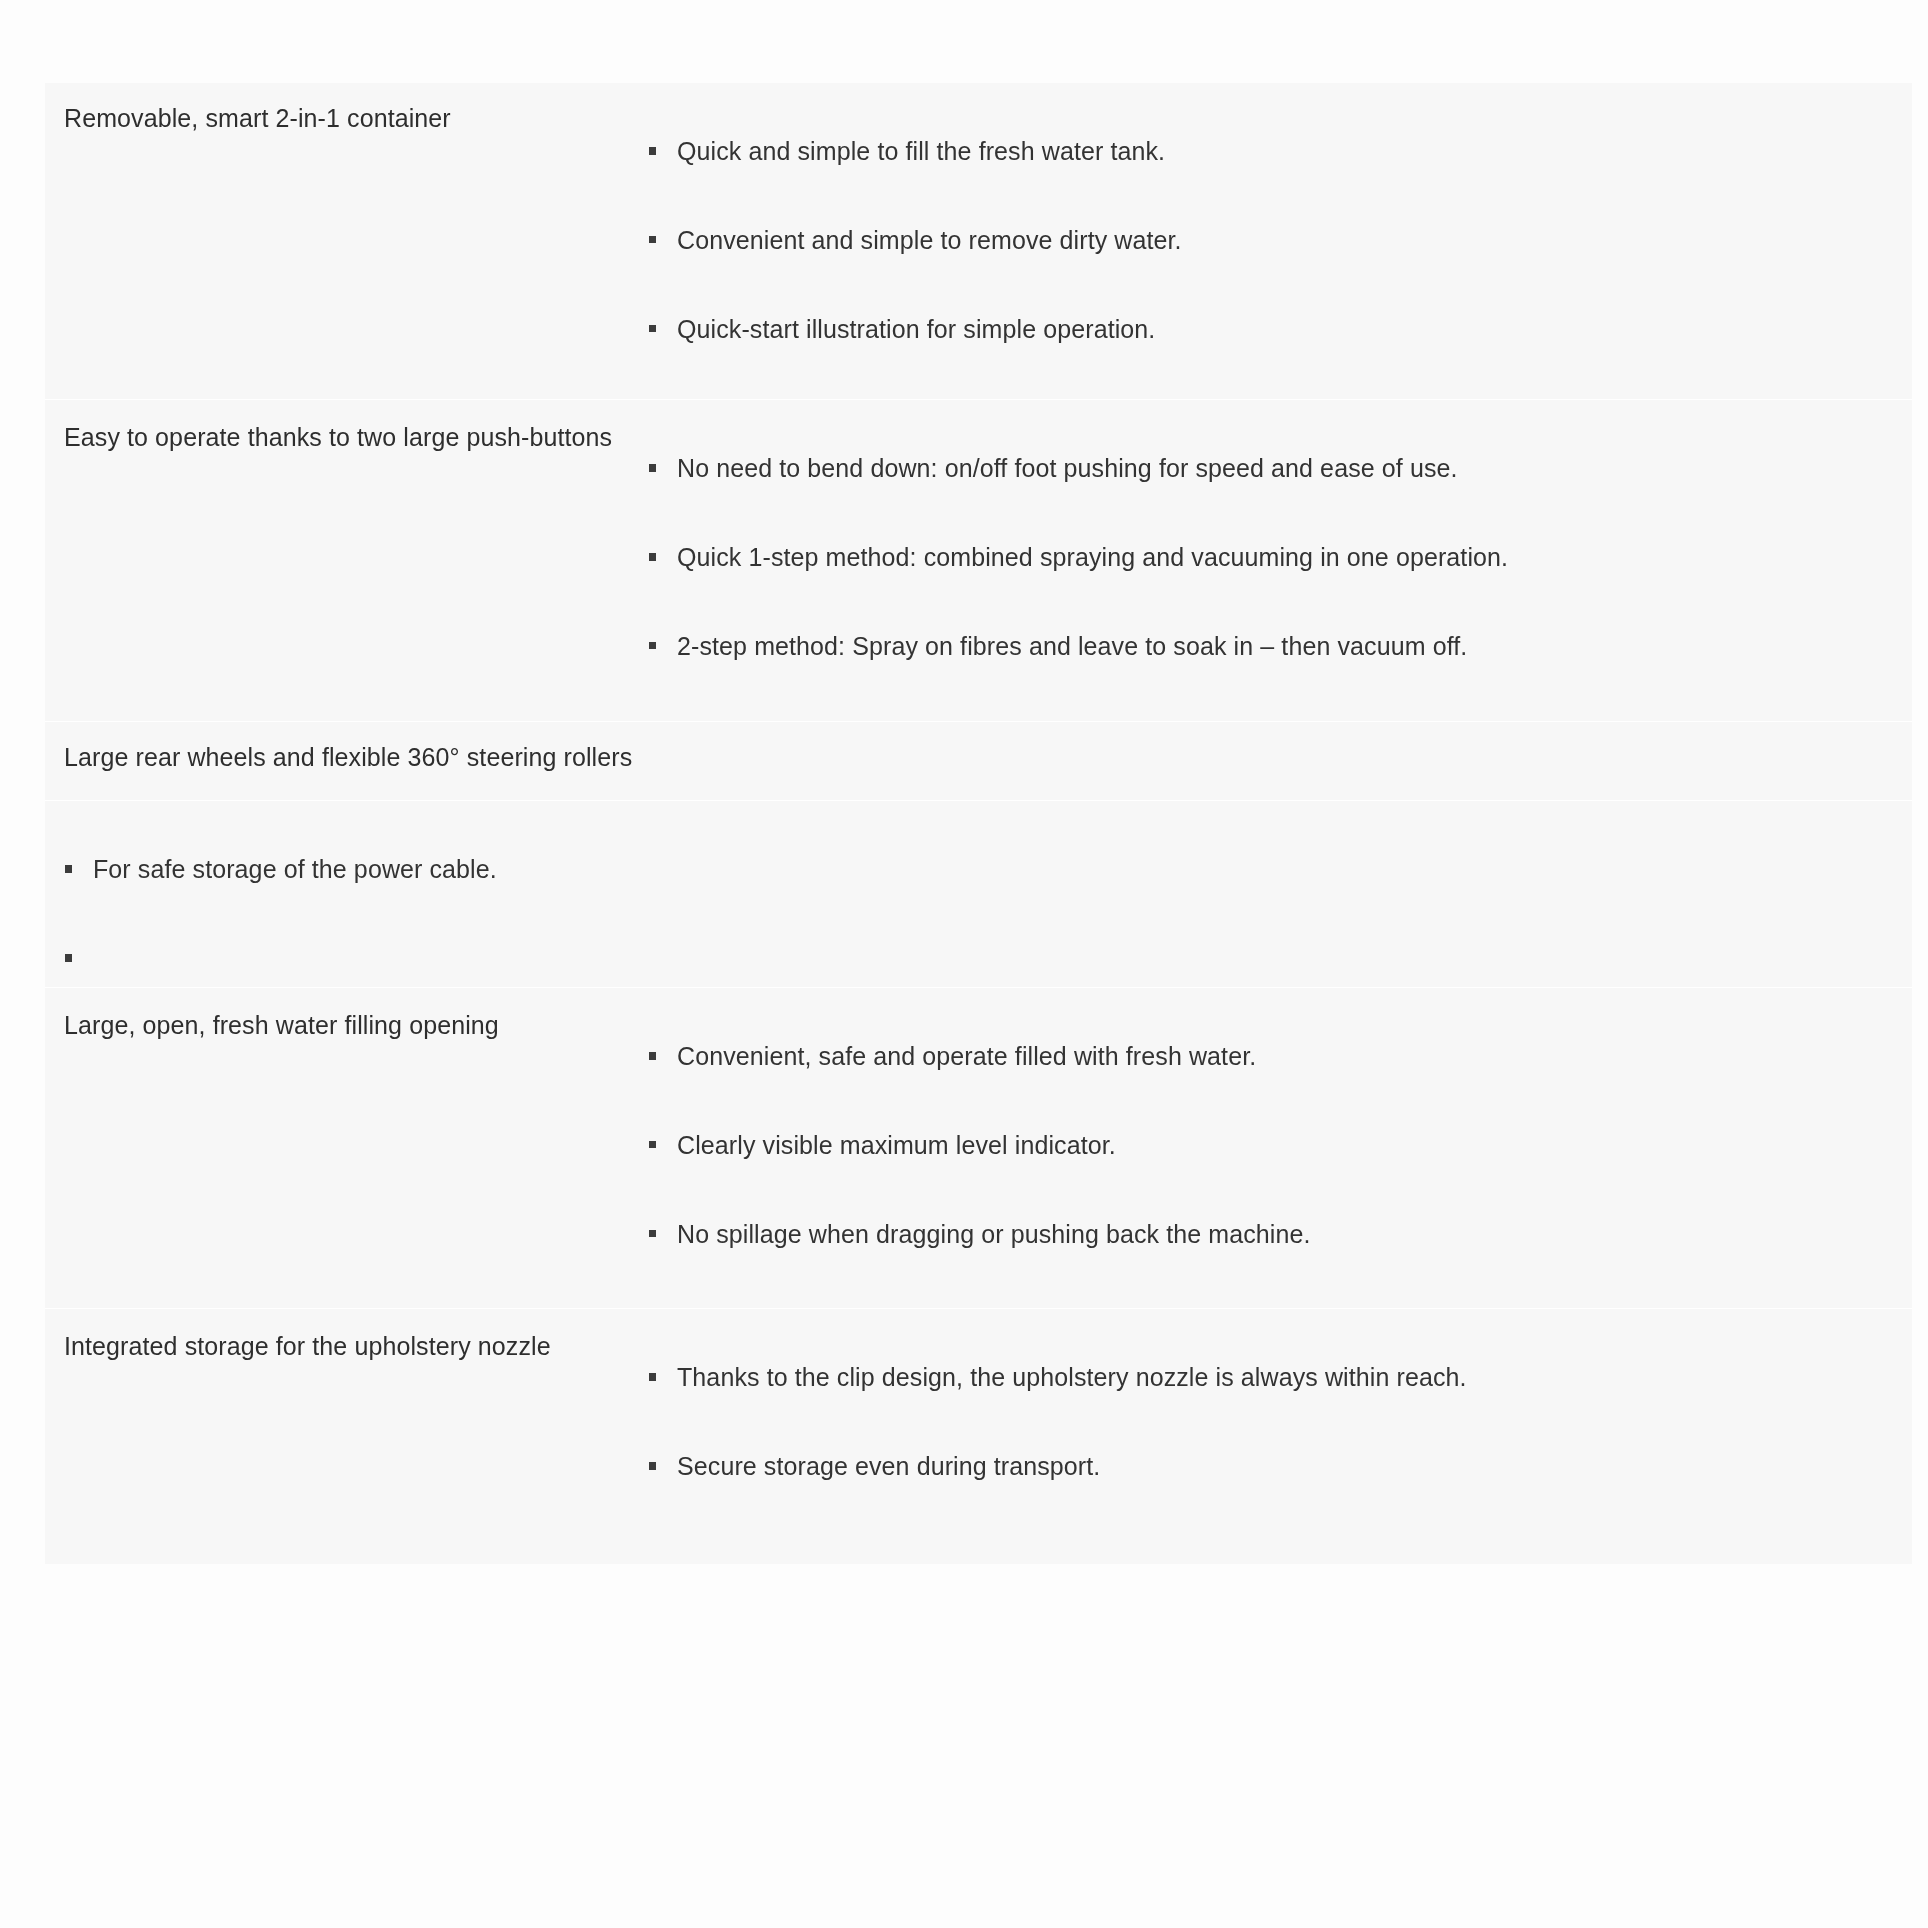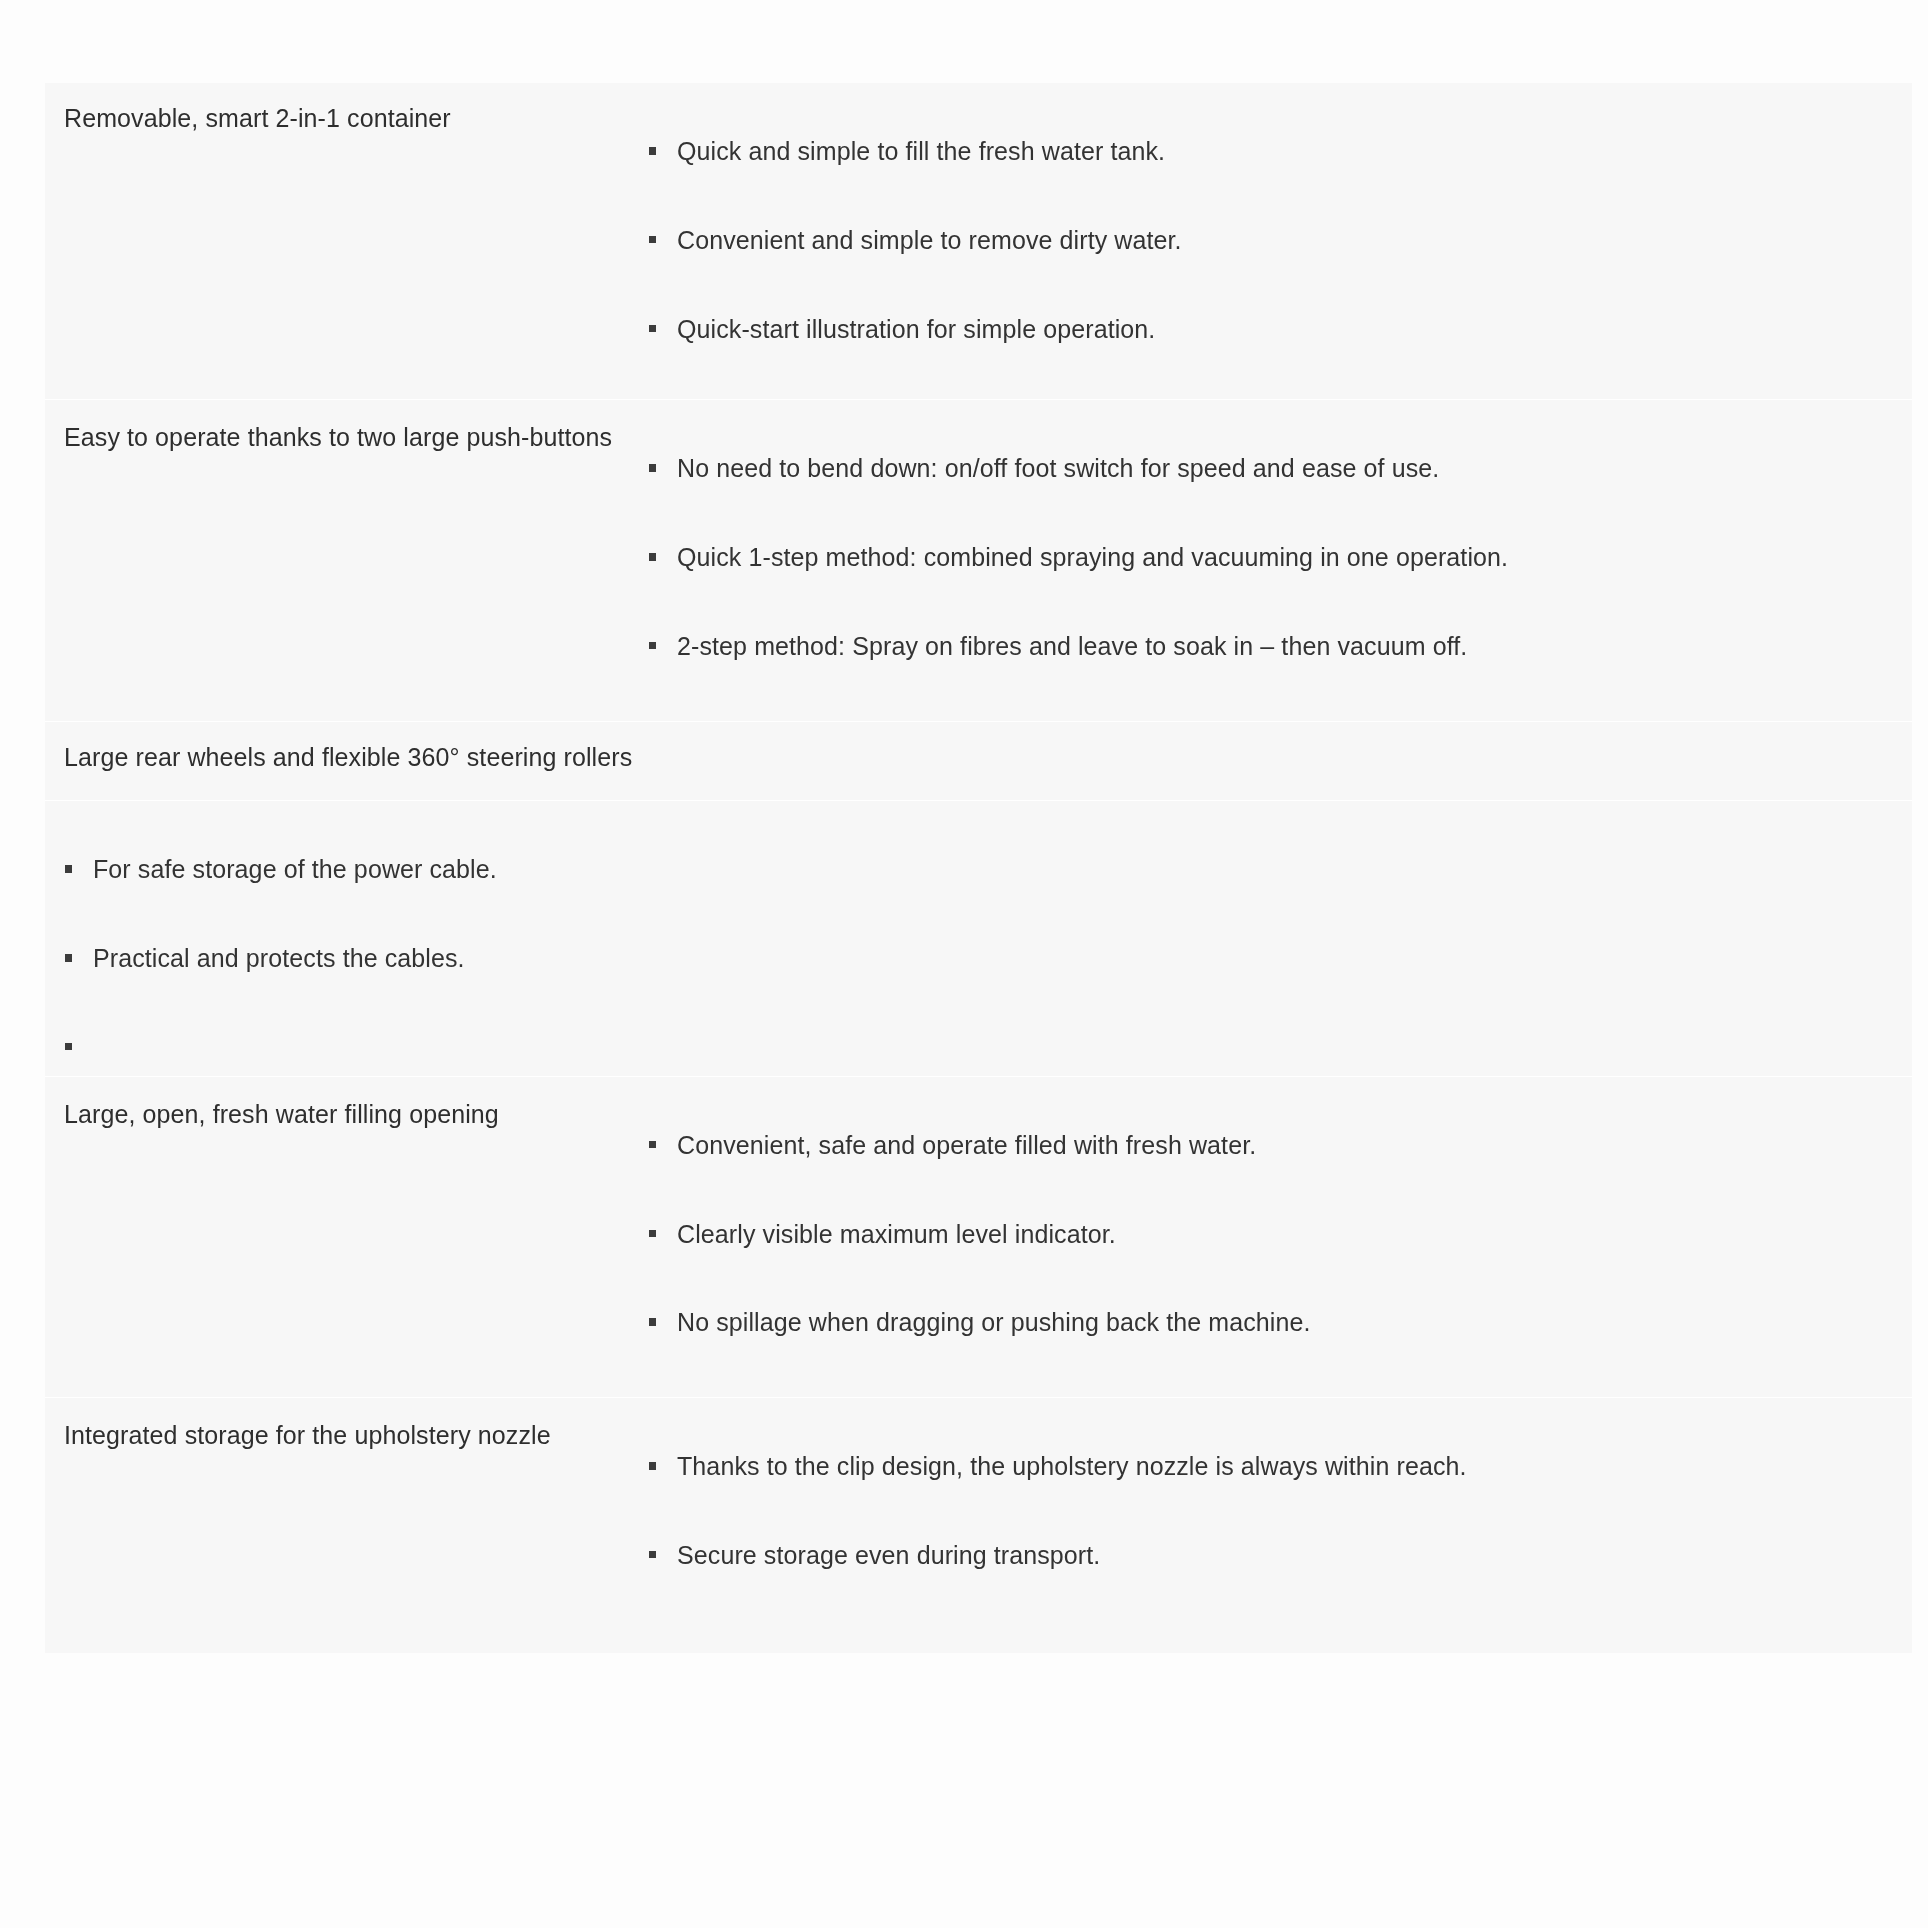--- a/index.html
+++ b/index.html
@@ -121,7 +121,7 @@
         </div>
         <div class="cell-list">
           <ul class="bullets">
-            <li><span class="bullet-marker"></span><span>No need to bend down: on/off foot switch for speed and ease of use.</span></li>
+            <li><span class="bullet-marker"></span><span>No need to bend down: on/off foot pushing for speed and ease of use.</span></li>
             <li><span class="bullet-marker"></span><span>Quick 1-step method: combined spraying and vacuuming in one operation.</span></li>
             <li><span class="bullet-marker"></span><span>2-step method: Spray on fibres and leave to soak in – then vacuum off.</span></li>
           </ul>

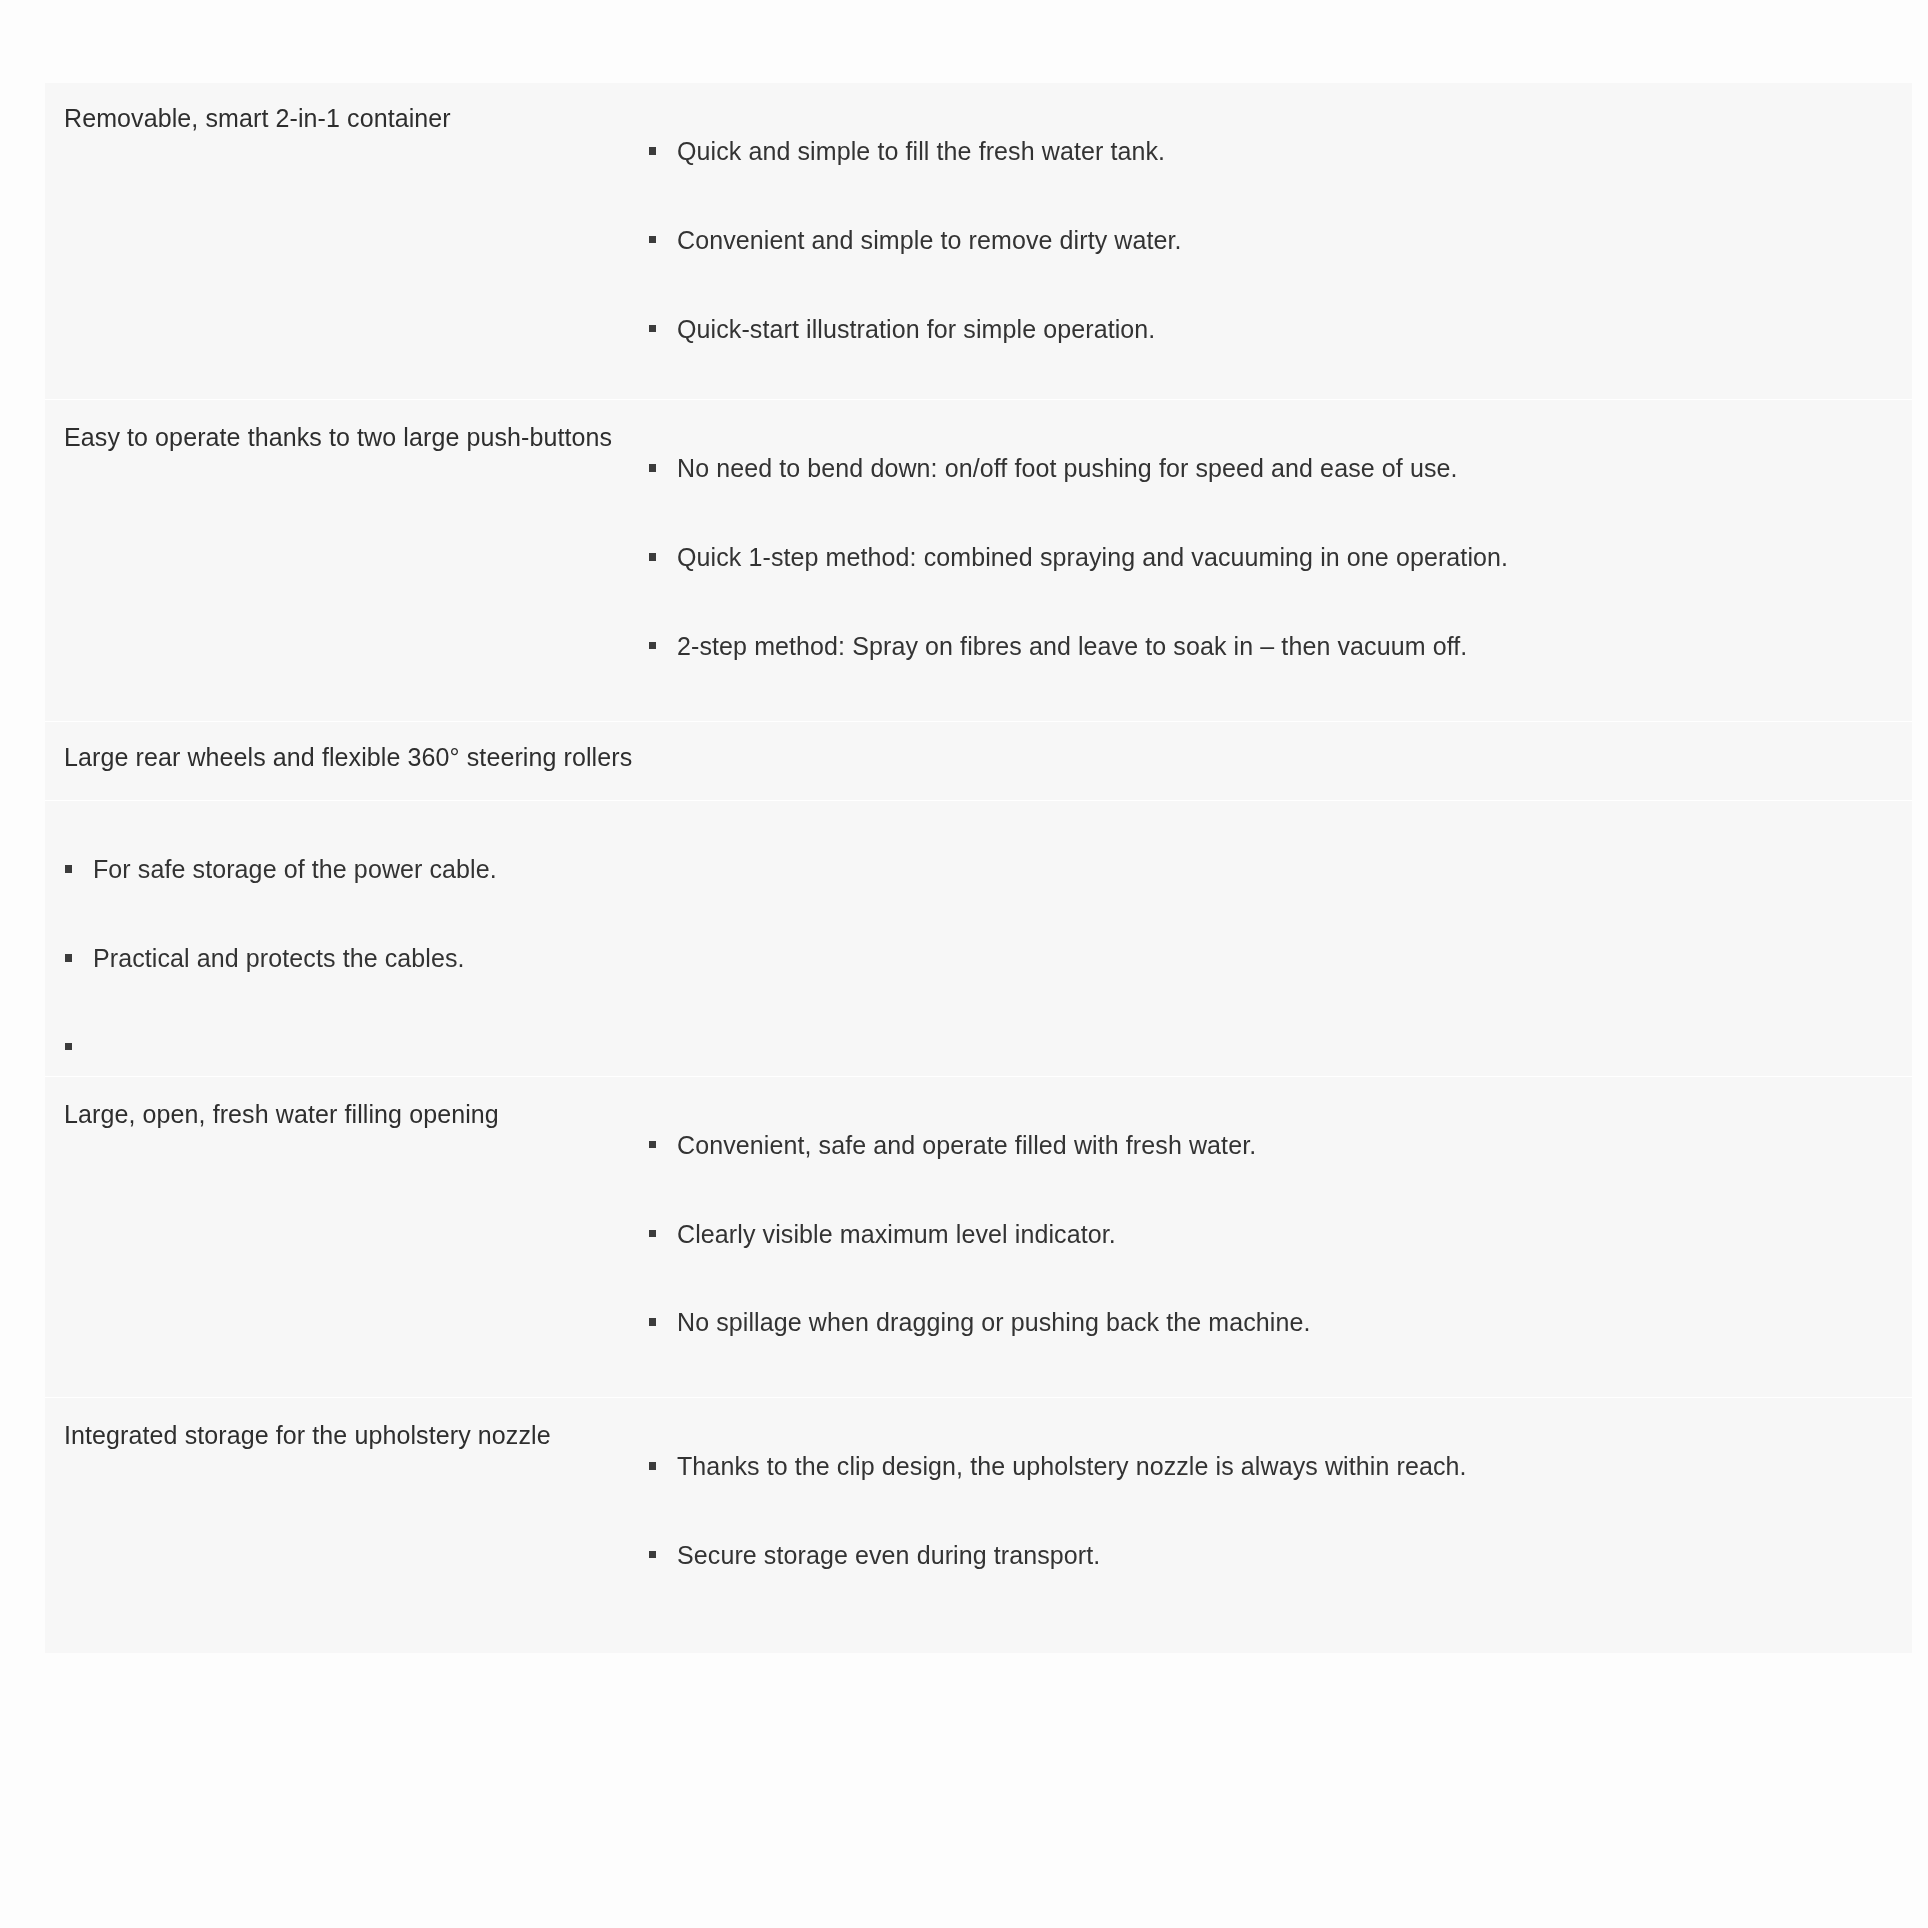--- a/index.html
+++ b/index.html
@@ -136,7 +136,6 @@
         <div class="cell-list">
           <ul class="bullets">
             <li><span class="bullet-marker"></span><span>For safe storage of the power cable.</span></li>
-            <li><span class="bullet-marker"></span><span>Practical and protects the cables.</span></li>
             <li><span class="bullet-marker"></span></li>
           </ul>
         </div>

